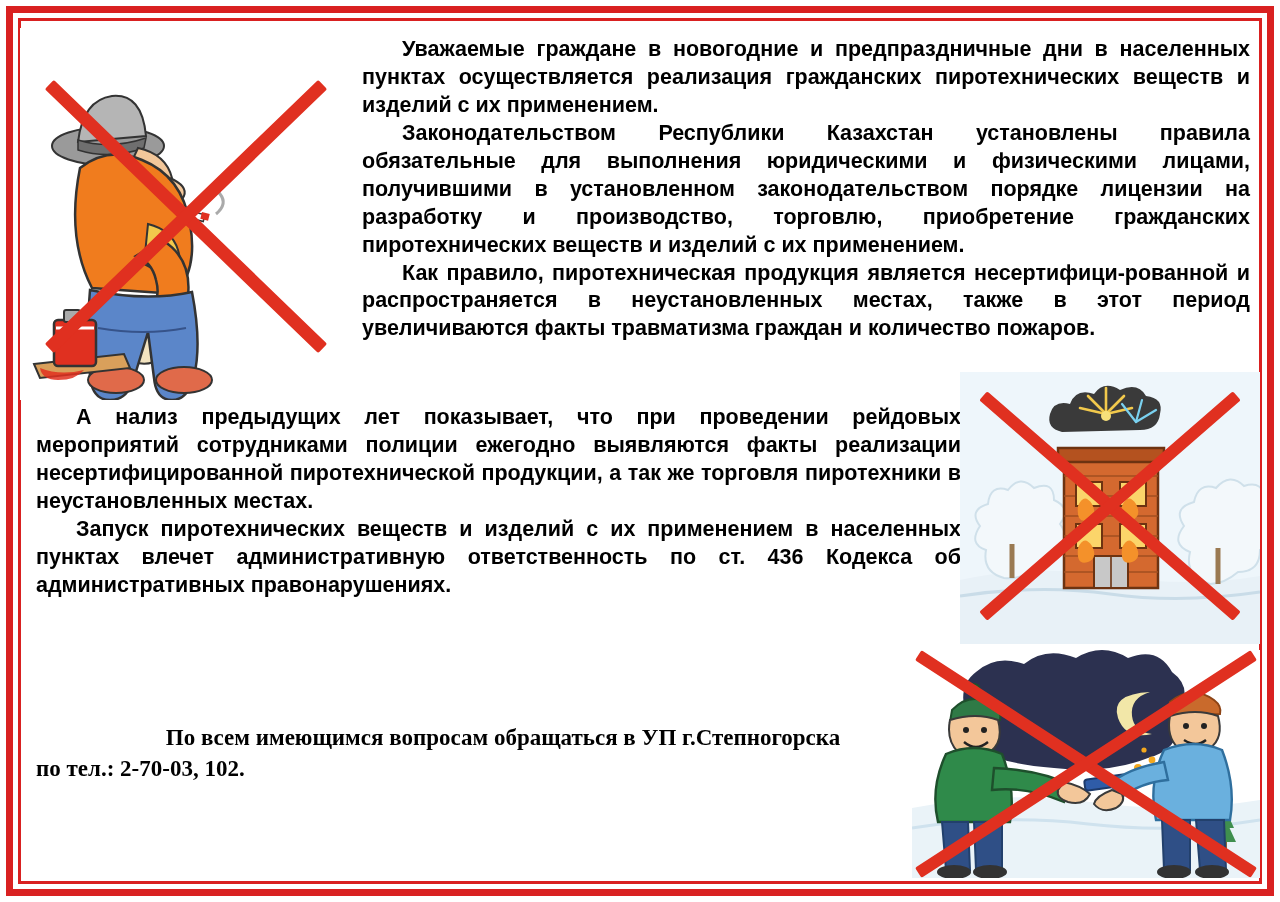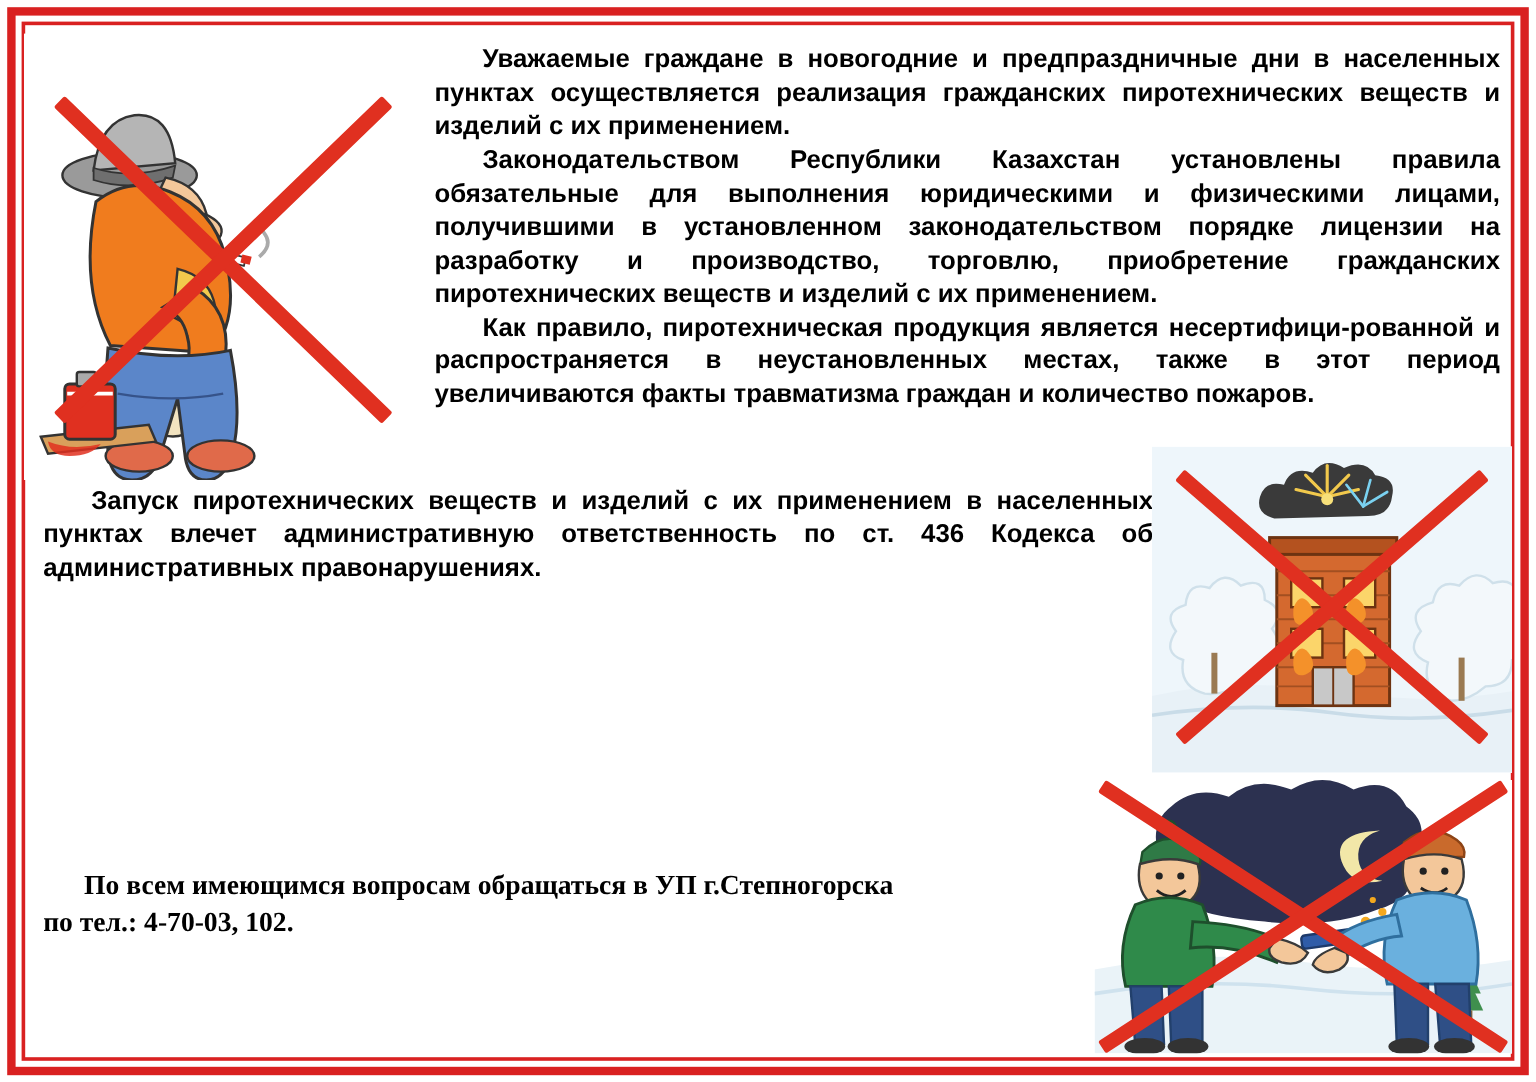--- a/index.html
+++ b/index.html
@@ -185,6 +185,7 @@
   </div>
 
   <div class="mid-text">
+    <p class="para">А нализ предыдущих лет показывает, что при проведении рейдовых мероприятий сотрудниками полиции ежегодно выявляются факты реализации несертифицированной пиротехнической продукции, а так же торговля пиротехники в неустановленных местах.</p>
     <p class="para">Запуск пиротехнических веществ и изделий с их применением в населенных пунктах влечет административную ответственность по ст. 436 Кодекса об административных правонарушениях.</p>
   </div>
 

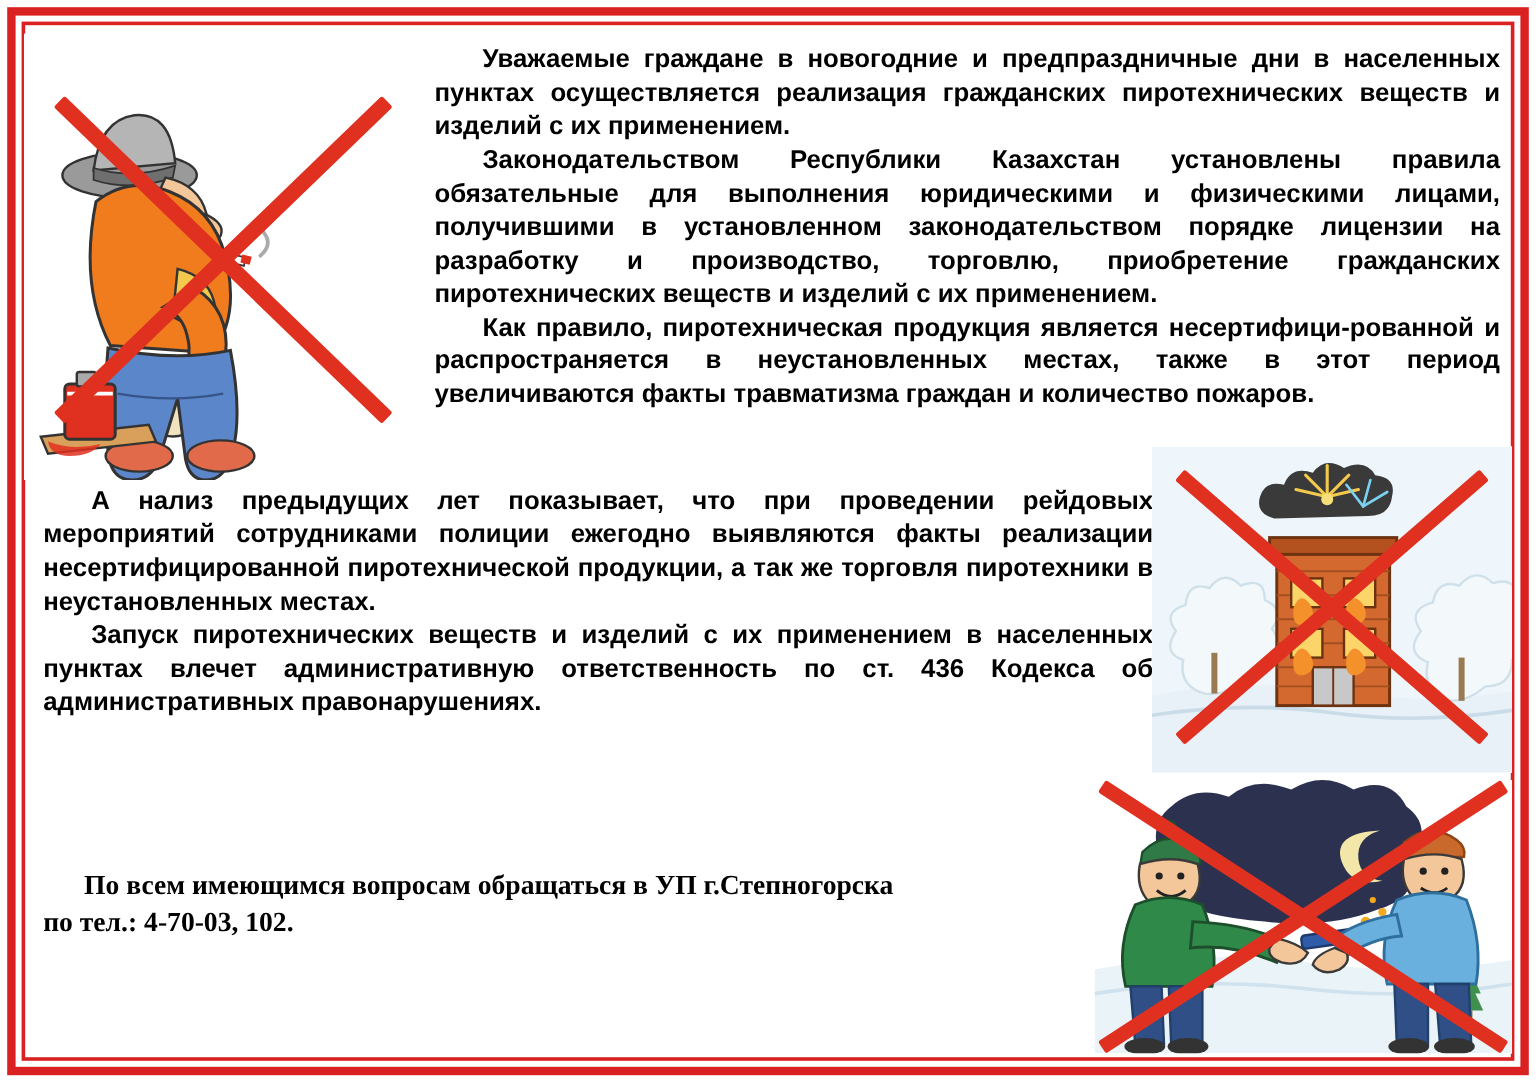--- a/index.html
+++ b/index.html
@@ -80,7 +80,7 @@
     color: #000000;
     line-height: 1.35;
   }
-  .contact .line1 { text-indent: 34px; }
+  .contact .line1 { text-indent: 34px; text-align: center; }
   .contact .line2 { text-indent: 0px; }
 
   

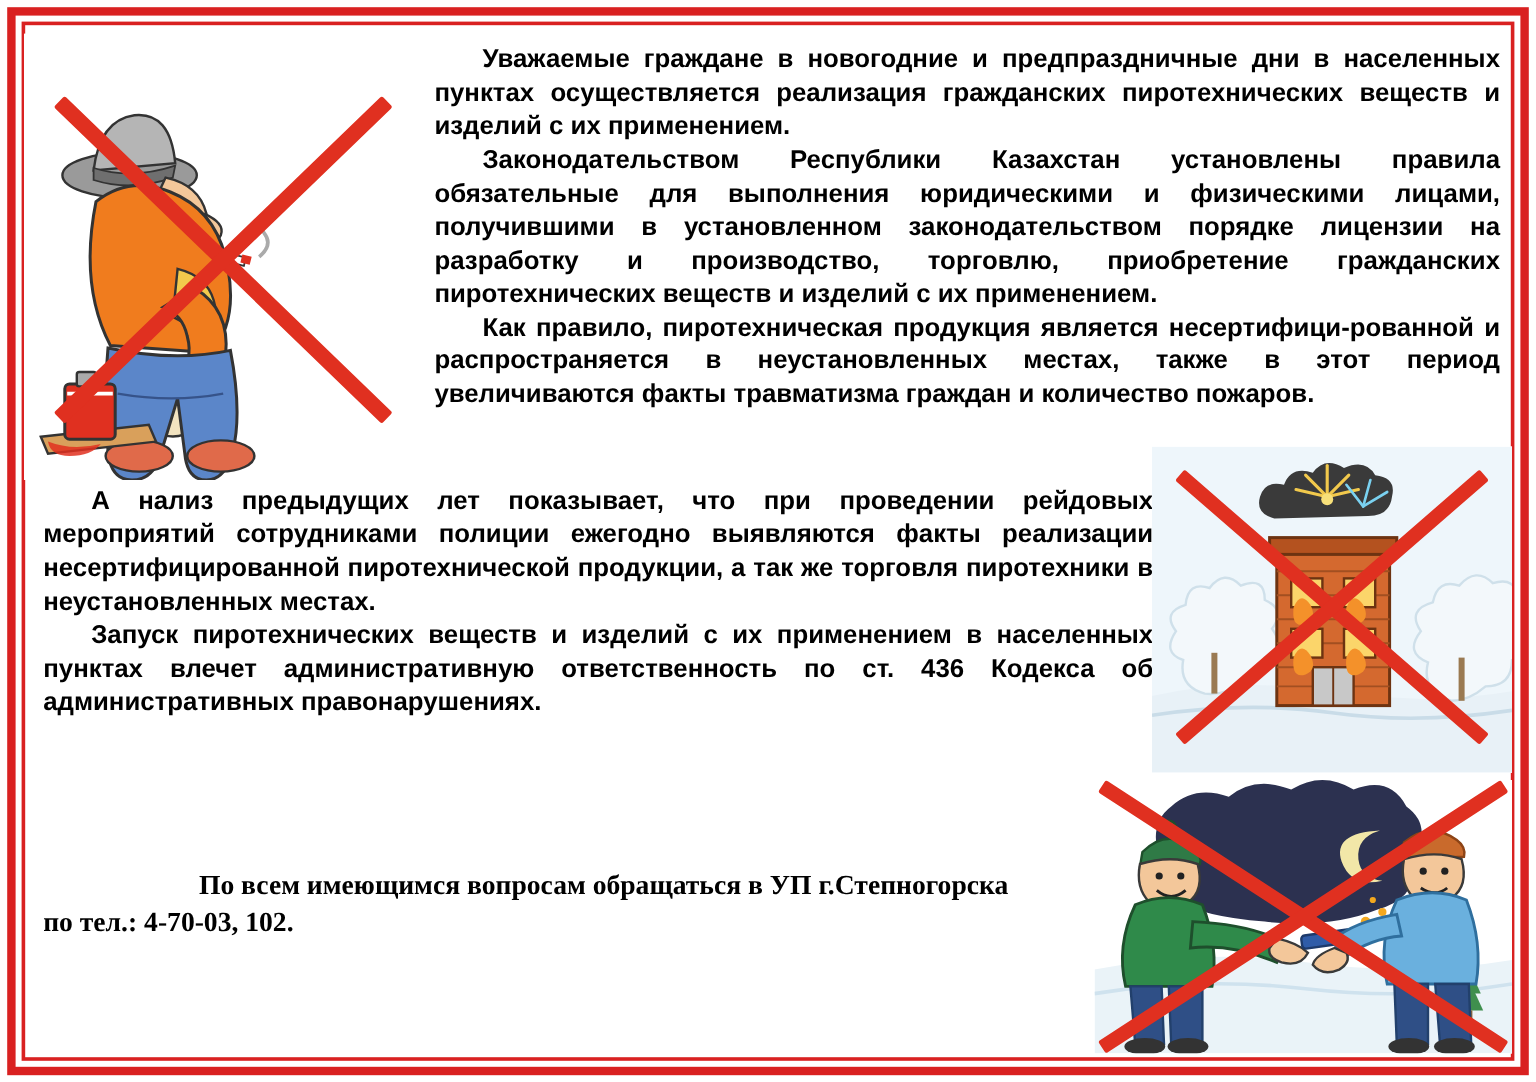--- a/index.html
+++ b/index.html
@@ -191,7 +191,7 @@
 
   <div class="contact">
     <div class="line1">По всем имеющимся вопросам обращаться в УП г.Степногорска</div>
-    <div class="line2">по тел.: 4-70-03, 102.</div>
+    <div class="line2">по тел.: 2-70-03, 102.</div>
   </div>
 
   <div class="img-box" id="img-house">

